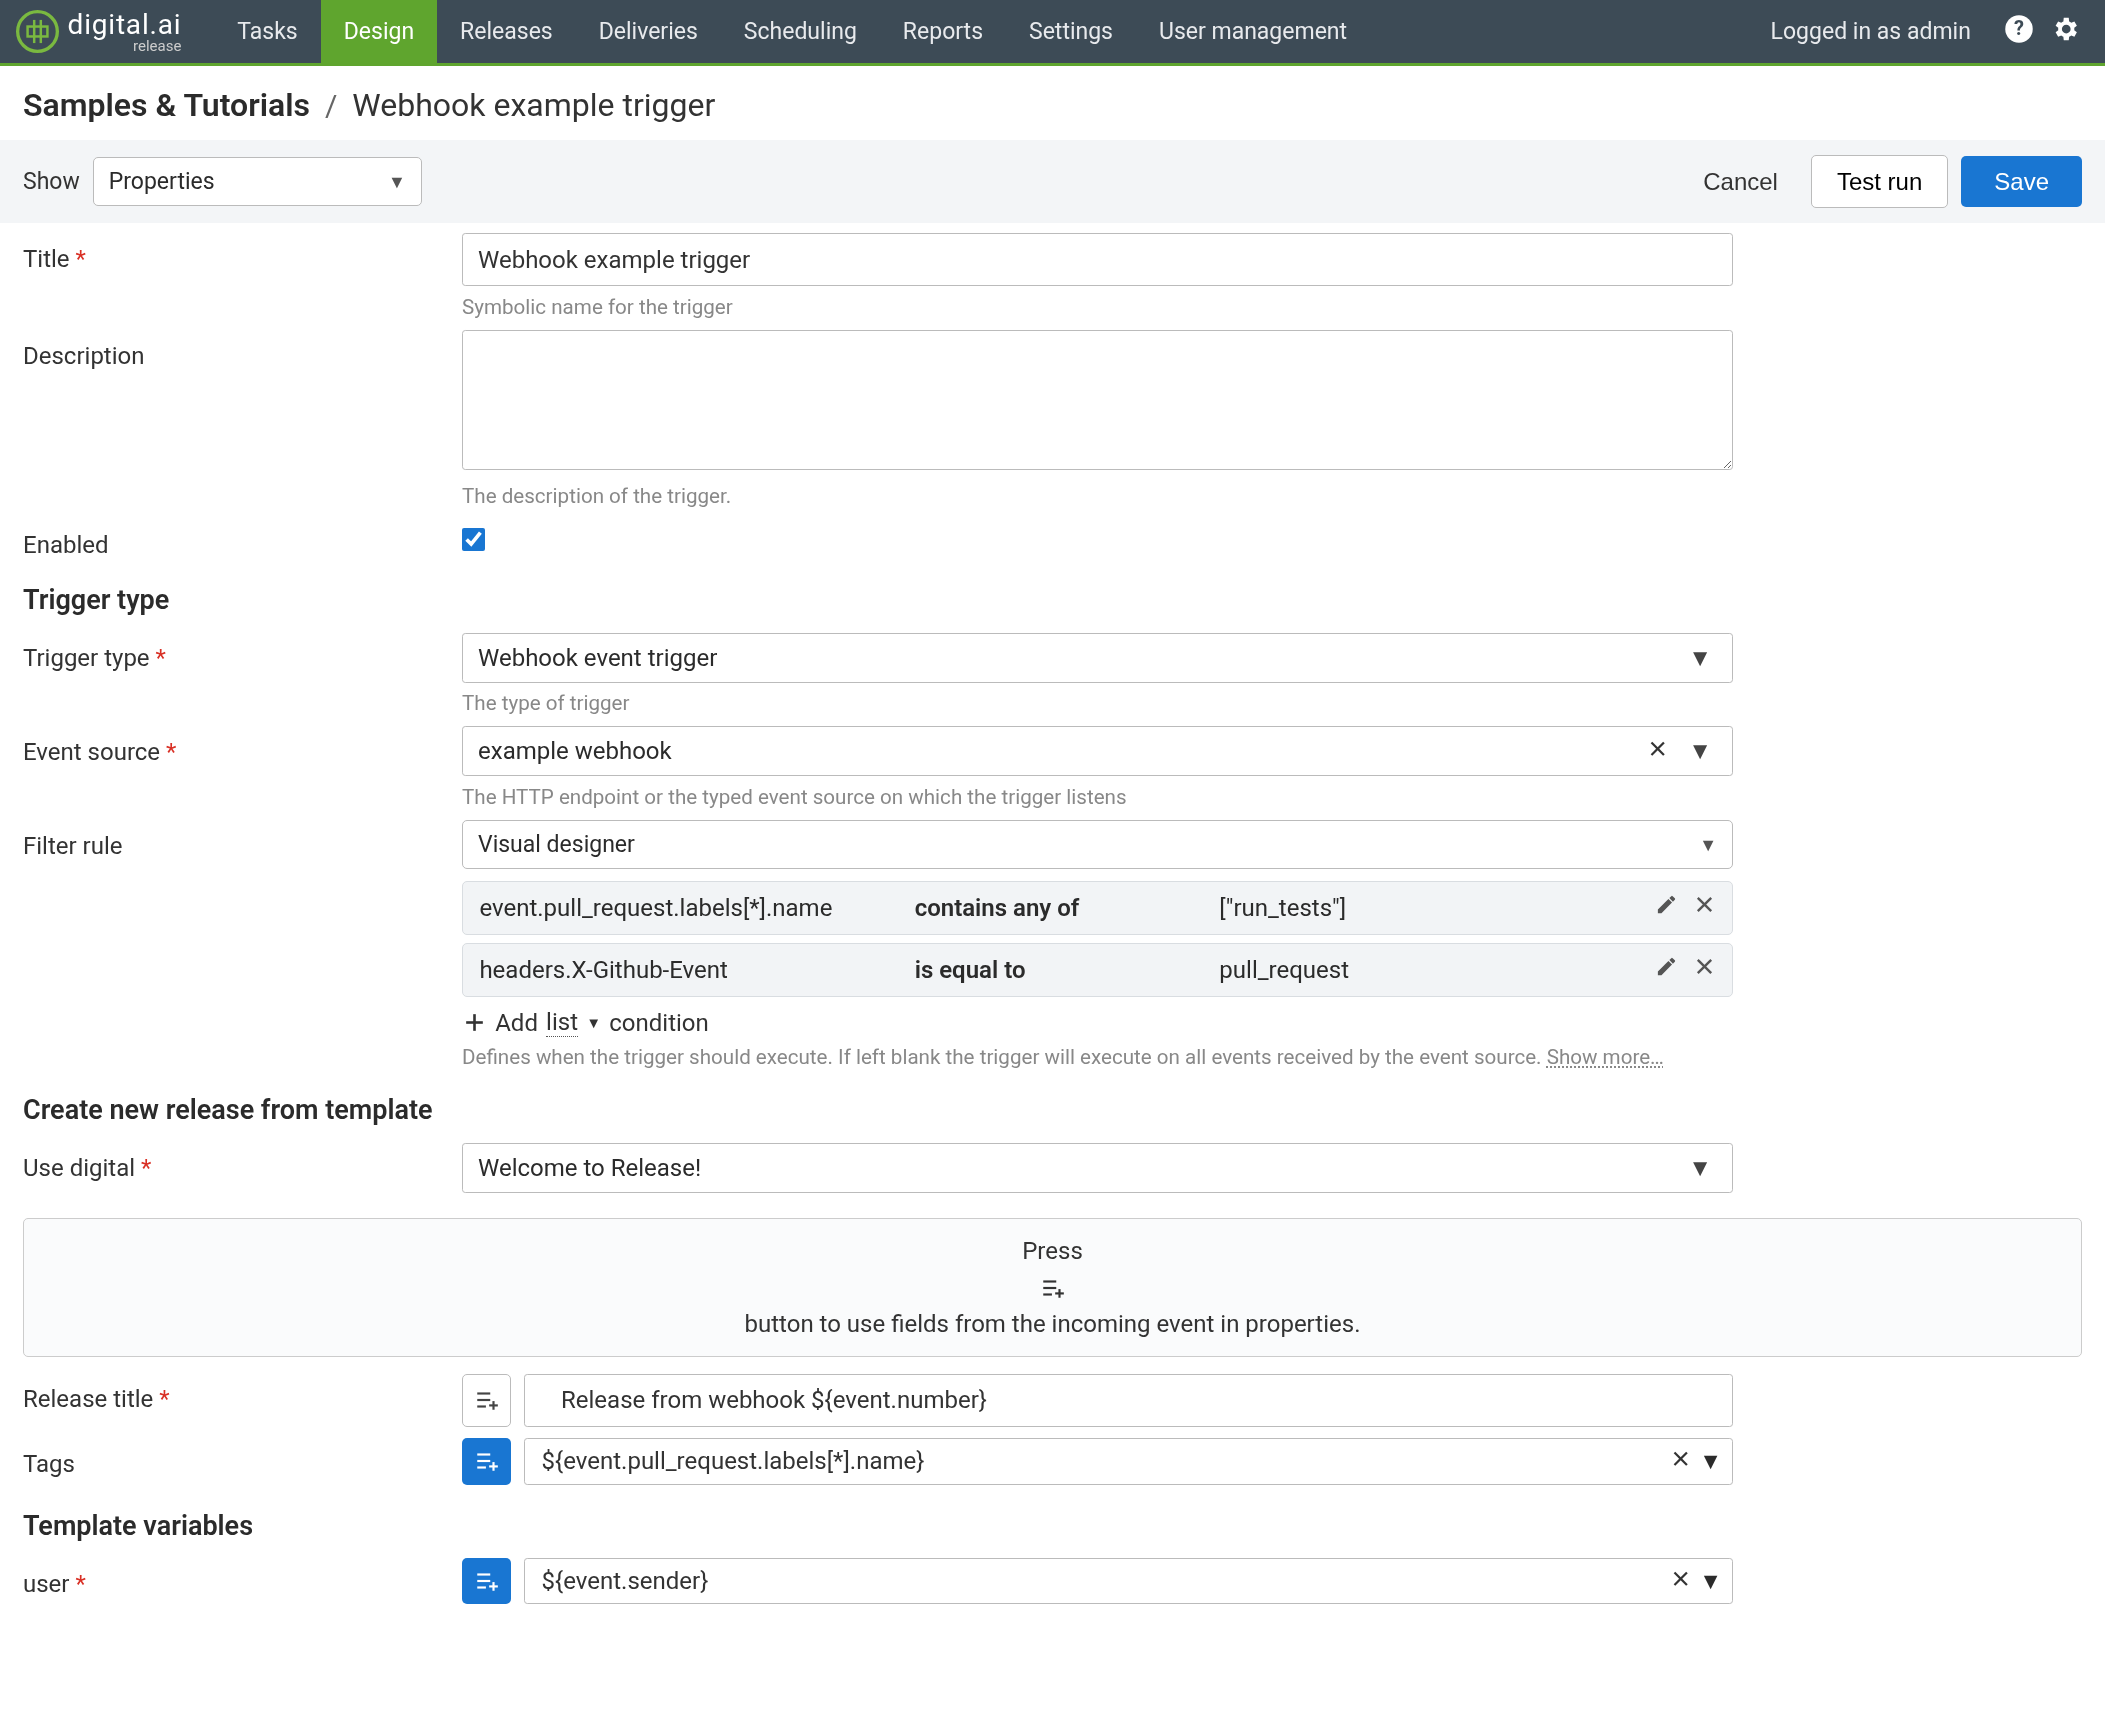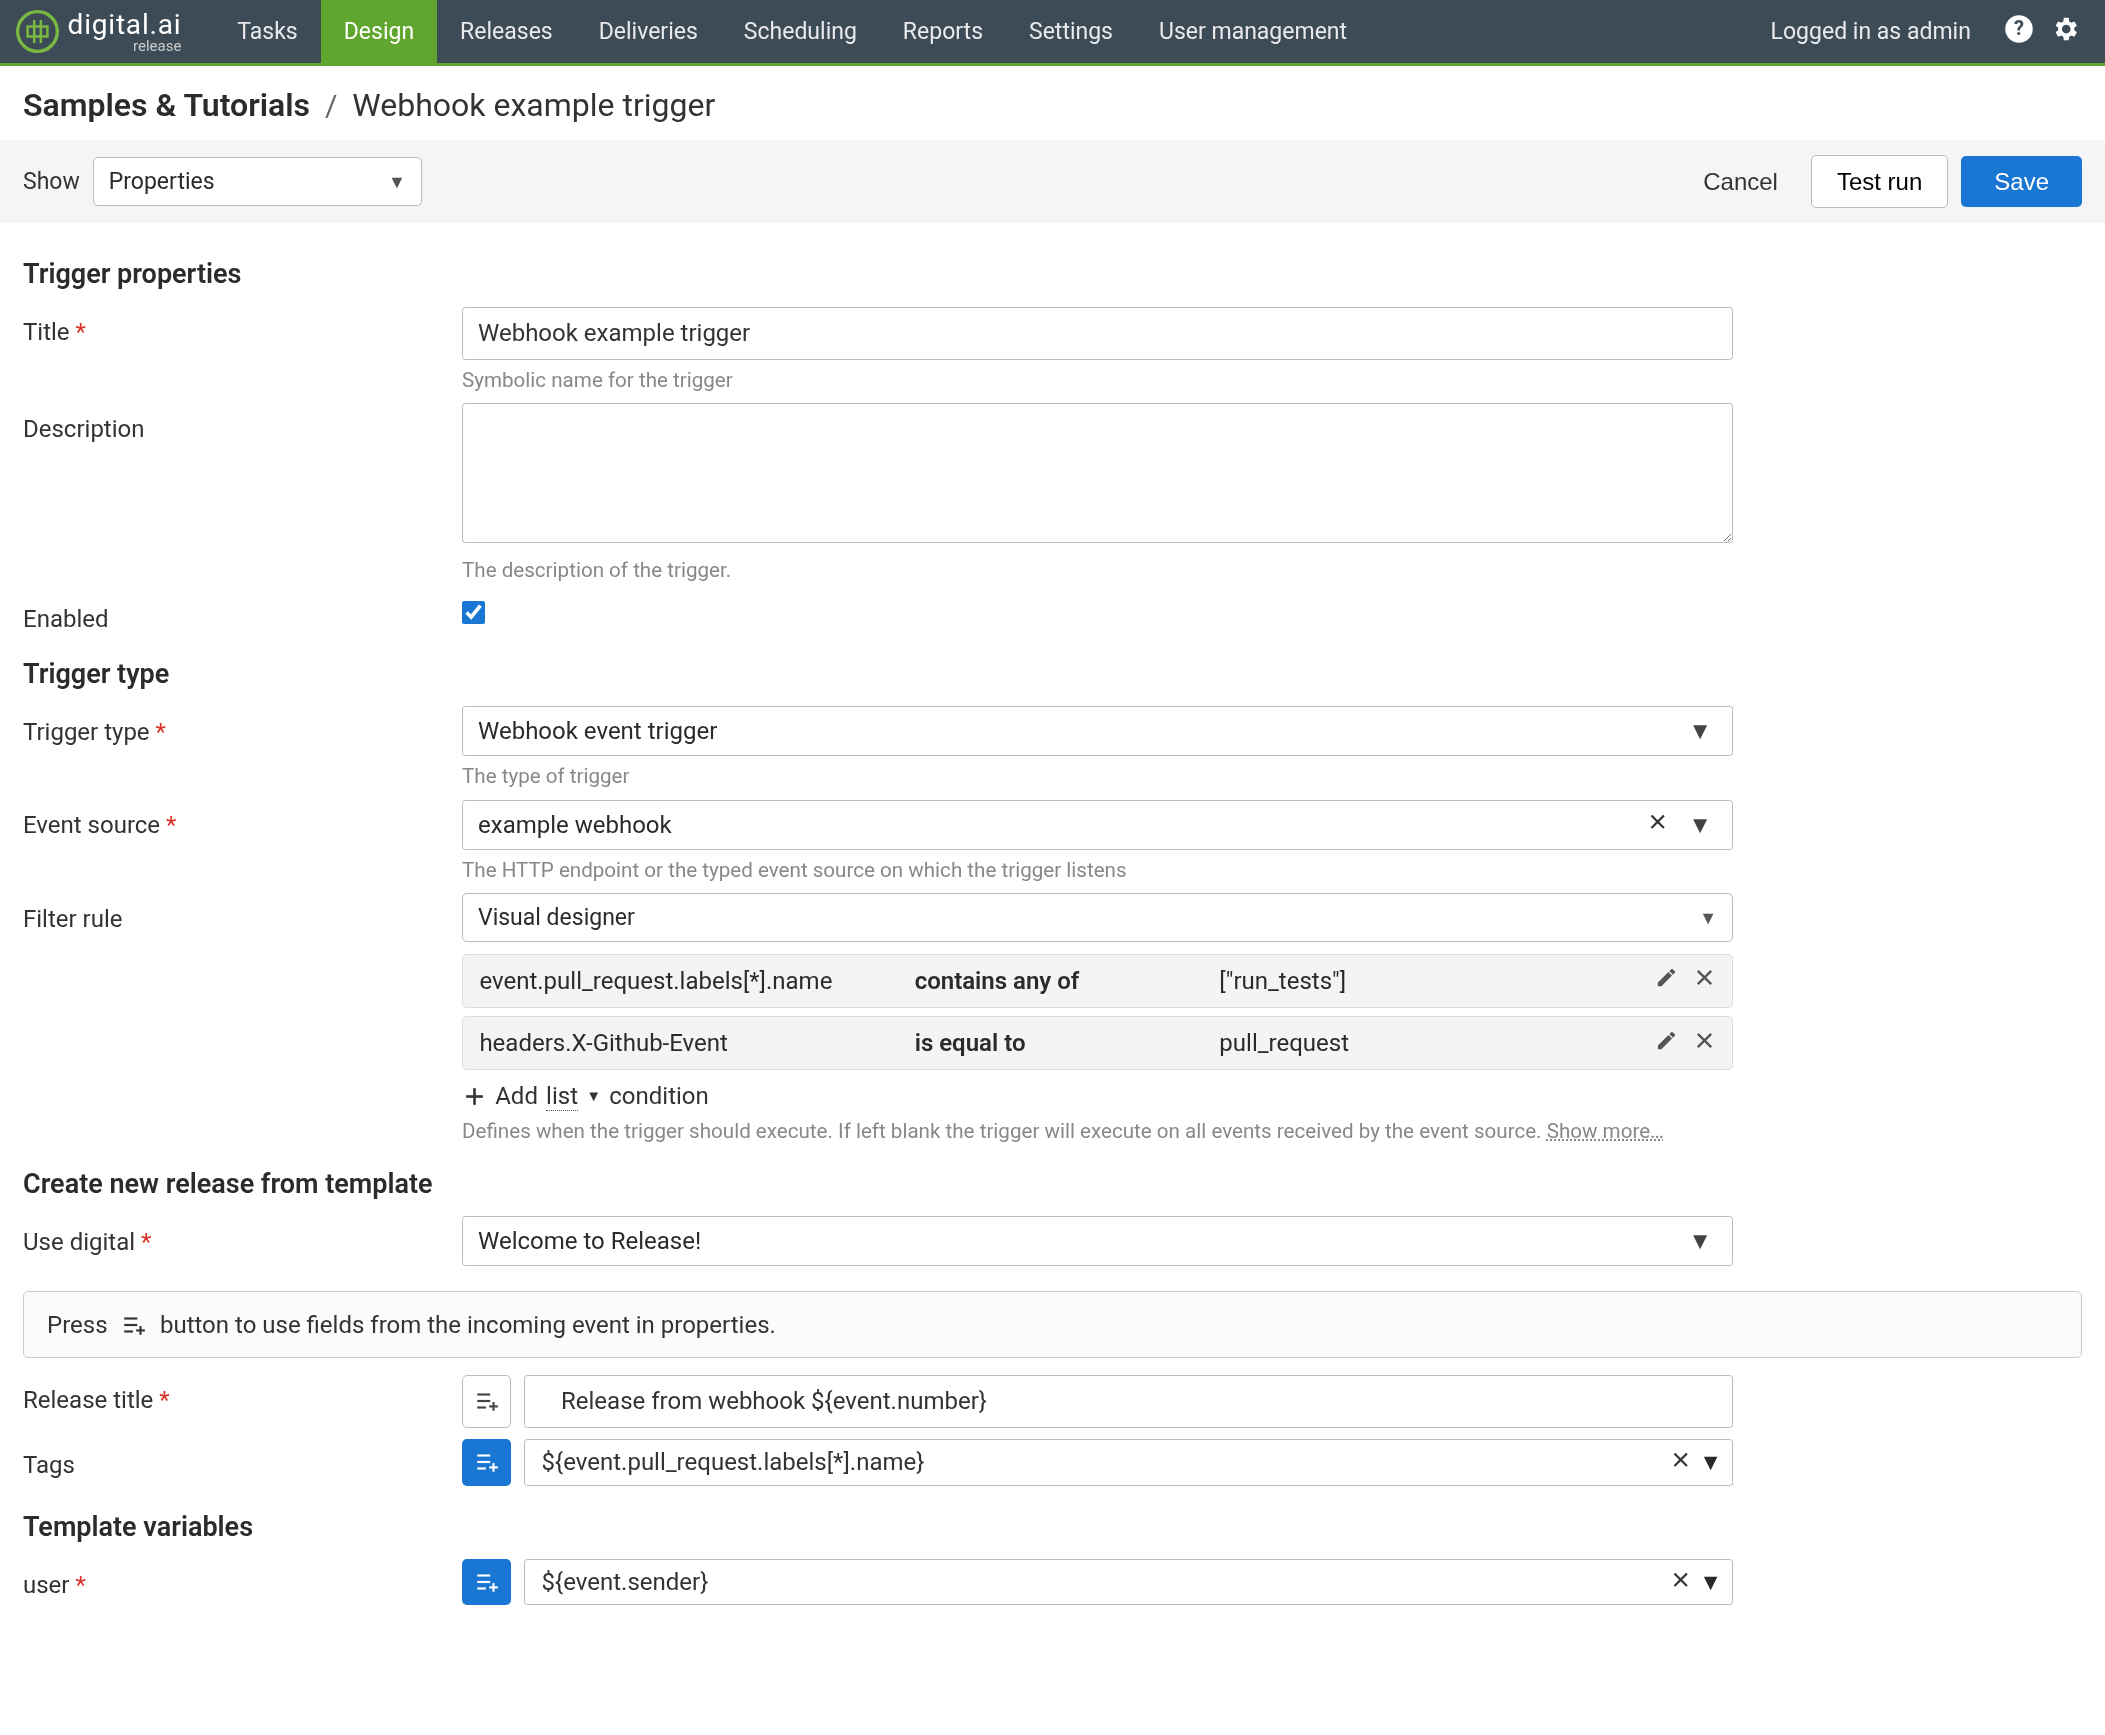--- a/index.html
+++ b/index.html
@@ -128,7 +128,6 @@
 
 <div class="content">
 
-  <div class="section-title">Trigger properties</div>
 
   <div class="form-row">
     <div class="label-col"><span>Title</span> <span class="req">*</span></div>

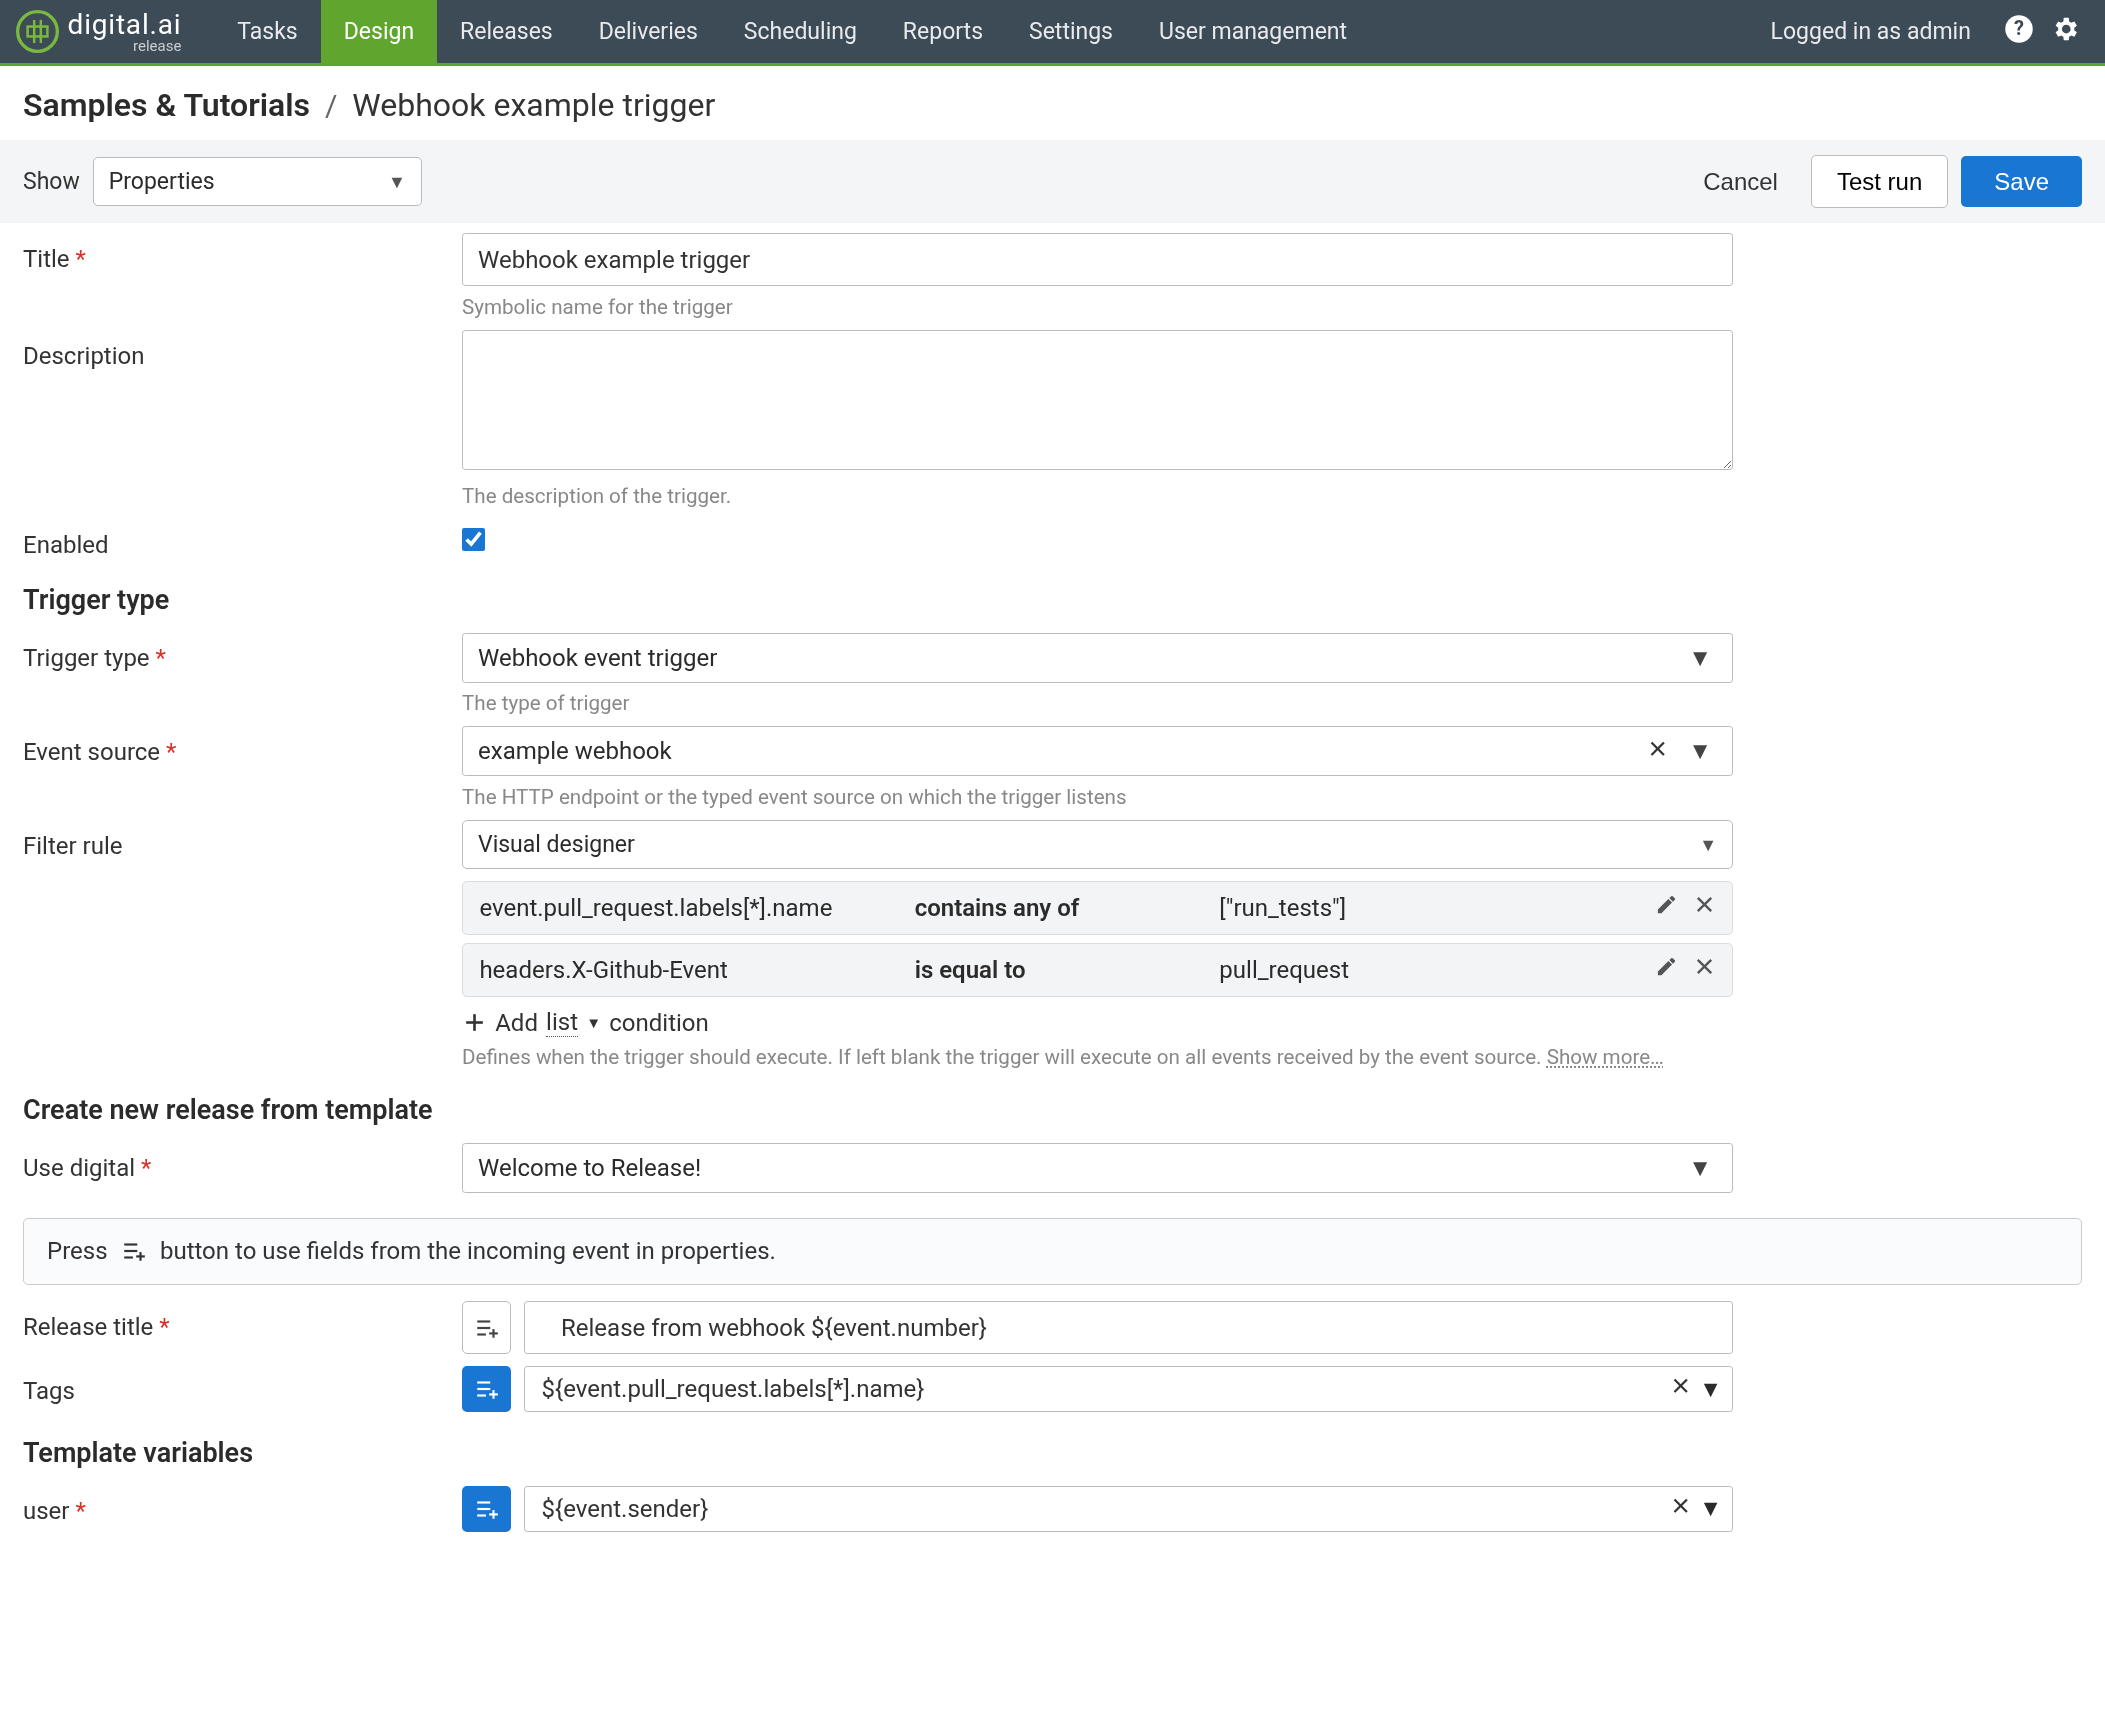--- a/index.html
+++ b/index.html
@@ -54,7 +54,7 @@
     .add-cond { display: flex; align-items: center; gap: 8.2px; font-size: 24px; margin-top: 11.5px; color: #333; cursor: pointer; }
     .add-cond .listword { border-bottom: 0.8px dotted #555; }
 
-    .info-banner { border: 0.8px solid #ccc; border-radius: 5px; background: #fafbfc; padding: 18px 23px; font-size: 24px; color: #333; margin: 25px 0 16.4px; display: flex; align-items: center; gap: 8.2px; }
+    .info-banner { border: 0.8px solid #ccc; border-radius: 5px; background: #fafbfc; padding: 18px 23px; font-size: 24px; color: #333; margin: 25px 0 16.4px; display: flex; align-items: center; gap: 8.2px; flex-direction: column; }
     .mini-chip { display: inline-flex; align-items: center; padding: 1.6px 5px; }
 
     .field-with-chip { display: flex; align-items: stretch; gap: 13px; }

